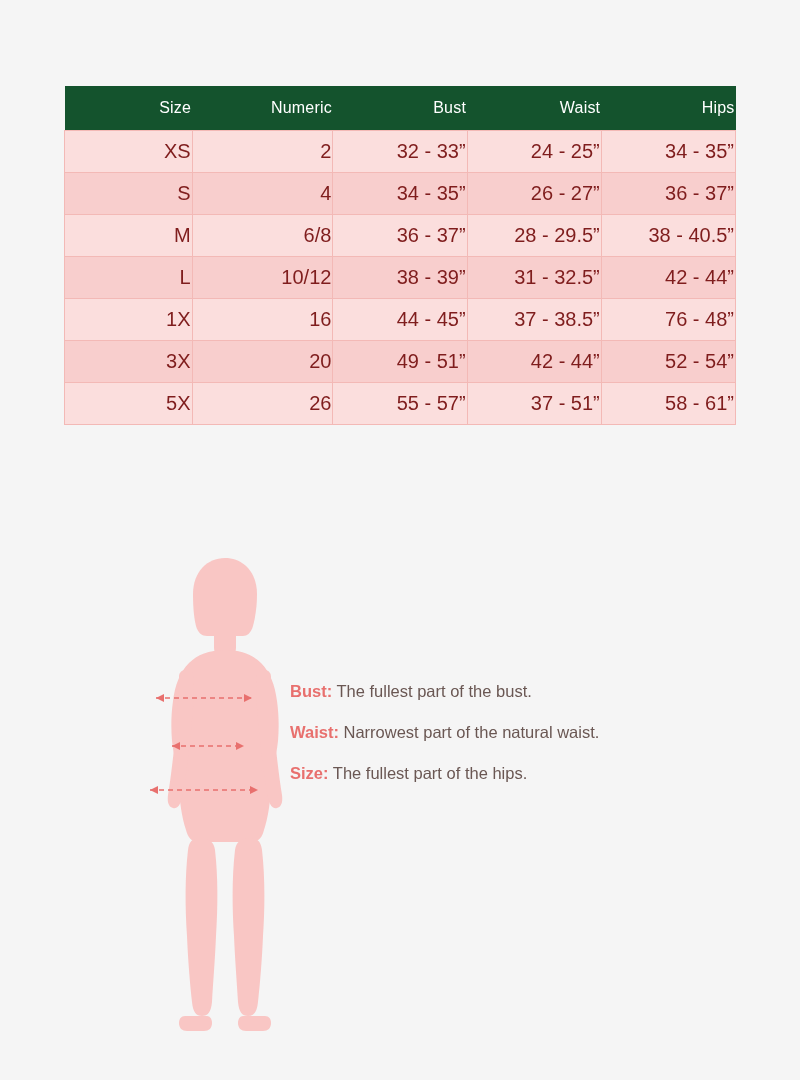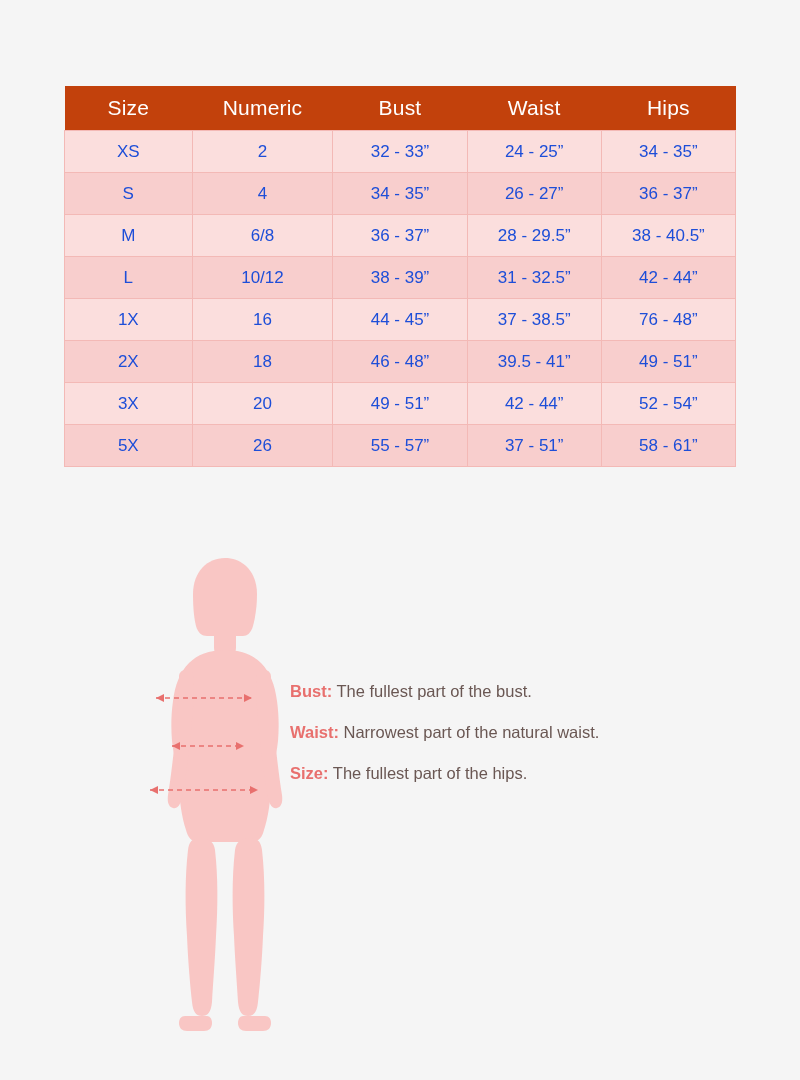--- a/index.html
+++ b/index.html
@@ -29,12 +29,13 @@
     table-layout: fixed;
   }
   table.size-chart th {
-    background: #c2410c;
+    background: #14532d;
     color: #ffffff;
     font-weight: 400;
-    font-size: 21px;
+    font-size: 16px;
     height: 42px;
     letter-spacing: .2px;
+    text-align: right;
   }
   table.size-chart td {
     height: 39px;

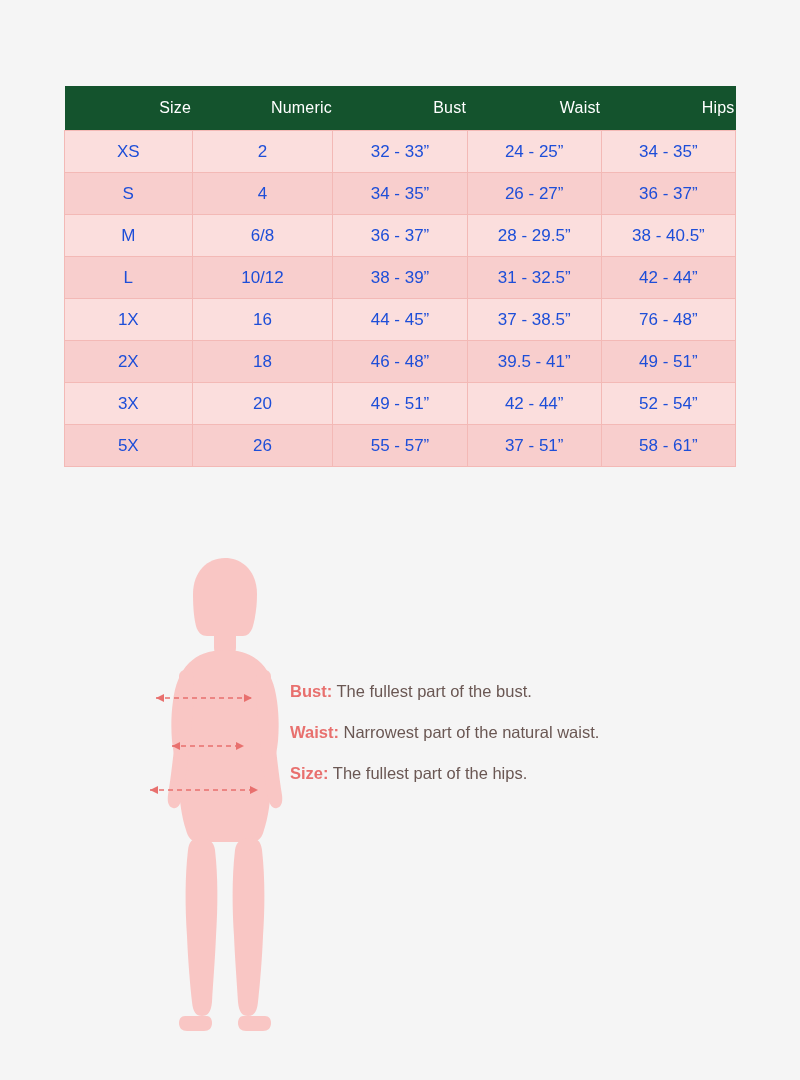--- a/index.html
+++ b/index.html
@@ -39,9 +39,9 @@
   }
   table.size-chart td {
     height: 39px;
-    text-align: center;
-    font-size: 17px;
-    color: #1d4ed8;
+    text-align: right;
+    font-size: 20px;
+    color: #7f1d1d;
     border: 1px solid #f3b9b6;
   }
   table.size-chart tbody tr:nth-child(odd) td {

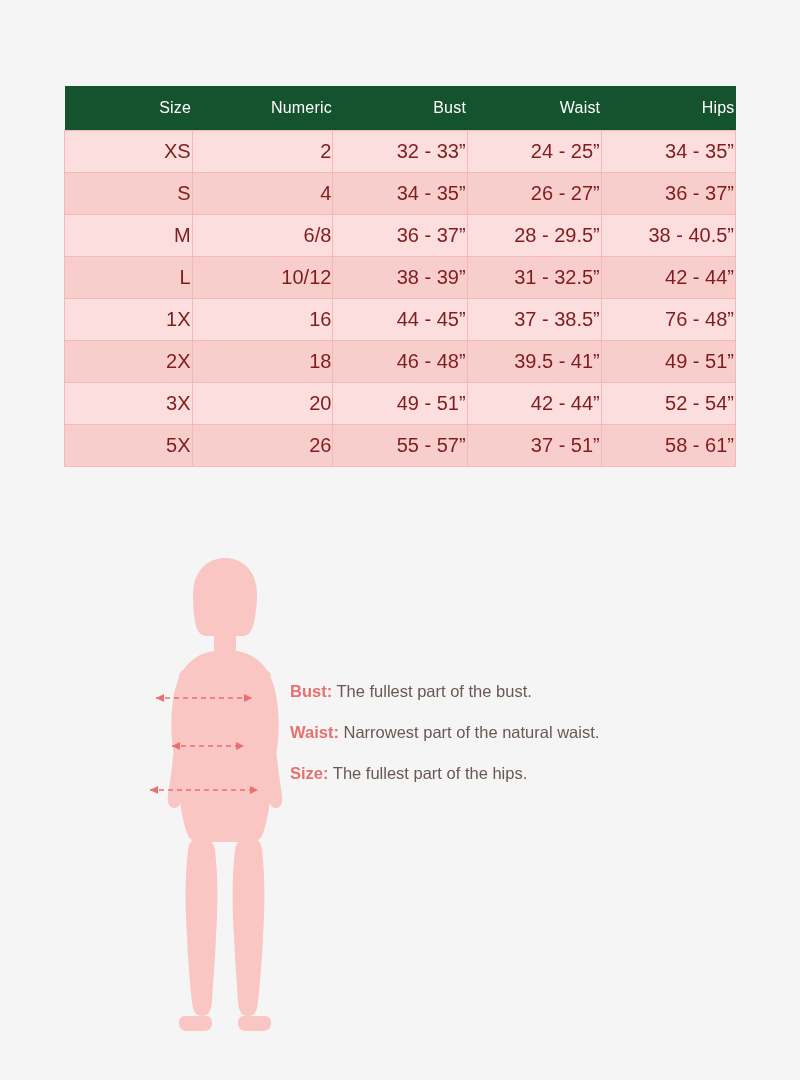--- a/index.html
+++ b/index.html
@@ -140,13 +140,6 @@
         <td>44 - 45”</td>
         <td>37 - 38.5”</td>
         <td>76 - 48”</td>
-      </tr>
-      <tr>
-        <td>2X</td>
-        <td>18</td>
-        <td>46 - 48”</td>
-        <td>39.5 - 41”</td>
-        <td>49 - 51”</td>
       </tr>
       <tr>
         <td>3X</td>

